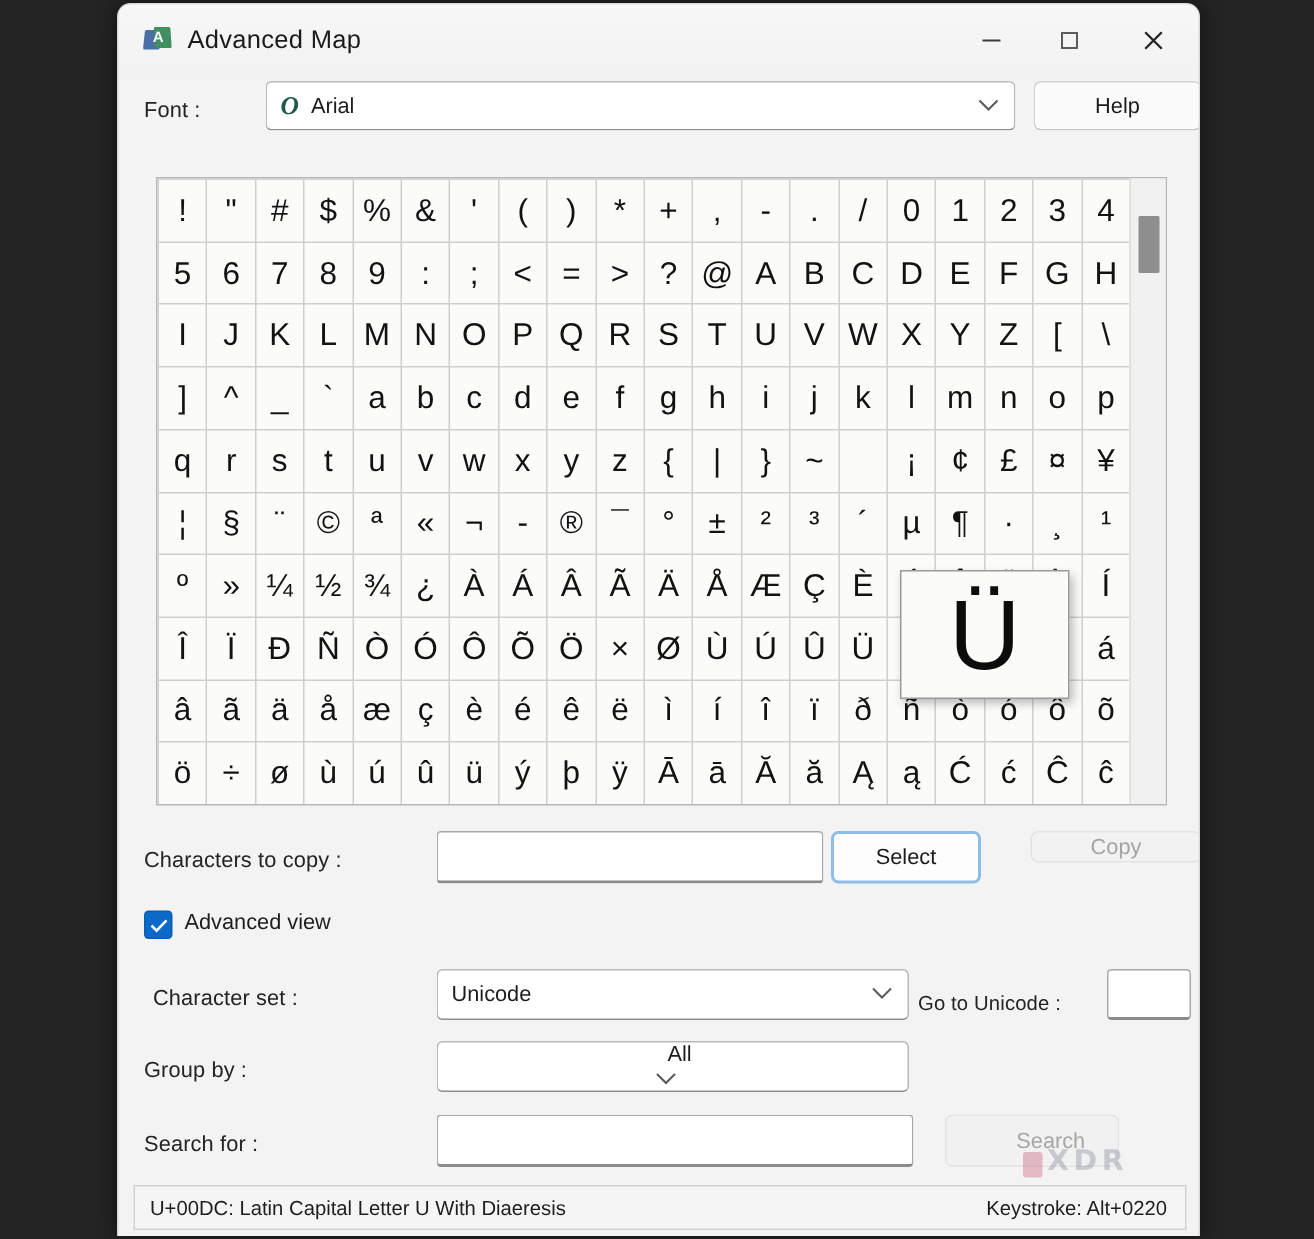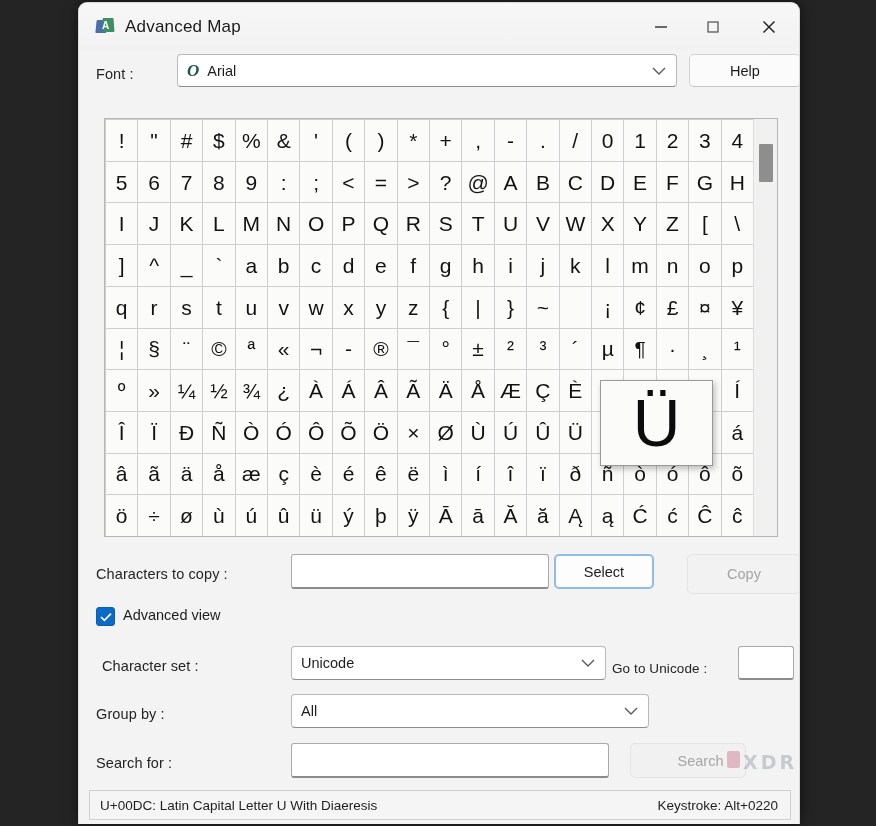--- a/index.html
+++ b/index.html
@@ -166,7 +166,7 @@
     border-radius: 5px;
   }
   .copy-btn {
-    left: 608px; top: 551px; width: 114px; height: 40px;
+    left: 608px; top: 551px; width: 114px; height: 21px;
     background: #f2f2f2;
     border: 1px solid #e3e3e3;
     color: #a4a4a4;

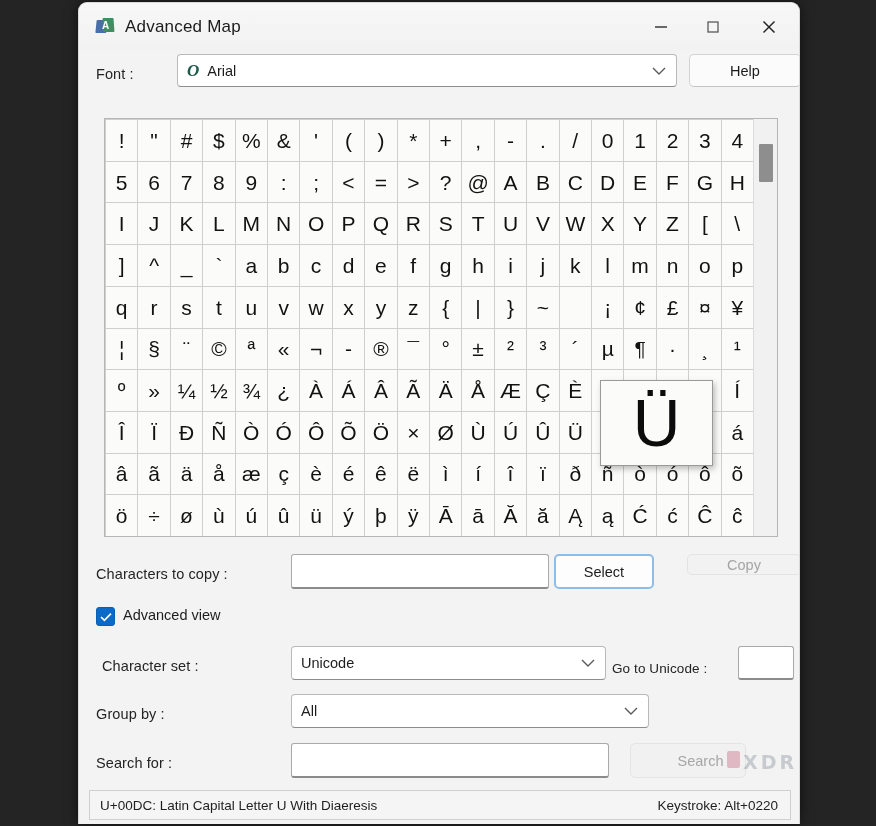--- a/index.html
+++ b/index.html
@@ -193,7 +193,7 @@
   }
 
   .group-label { position: absolute; left: 17px; top: 703px; }
-  .group-combo { left: 212px; top: 691px; width: 358px; height: 34px; }
+  .group-combo { left: 212px; top: 691px; width: 315px; height: 34px; flex-direction: column; }
 
   .search-label { position: absolute; left: 17px; top: 752px; }
   .search-input {

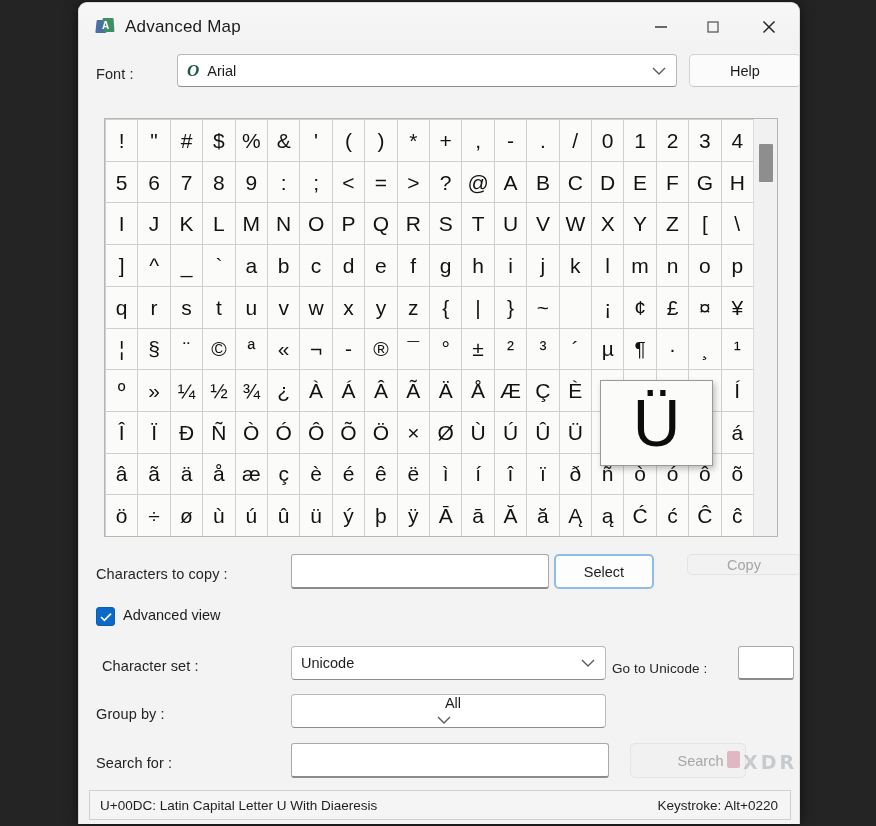--- a/index.html
+++ b/index.html
@@ -207,10 +207,10 @@
   }
 
   .watermark {
-    position: absolute; left: 648px; top: 748px;
+    position: absolute; left: 603px; top: 748px;
     width: 96px; height: 34px;
     opacity: .33;
-    display: flex; align-items: flex-start;
+    display: flex; align-items: flex-end;
     pointer-events: none;
   }
   .wm-text {

